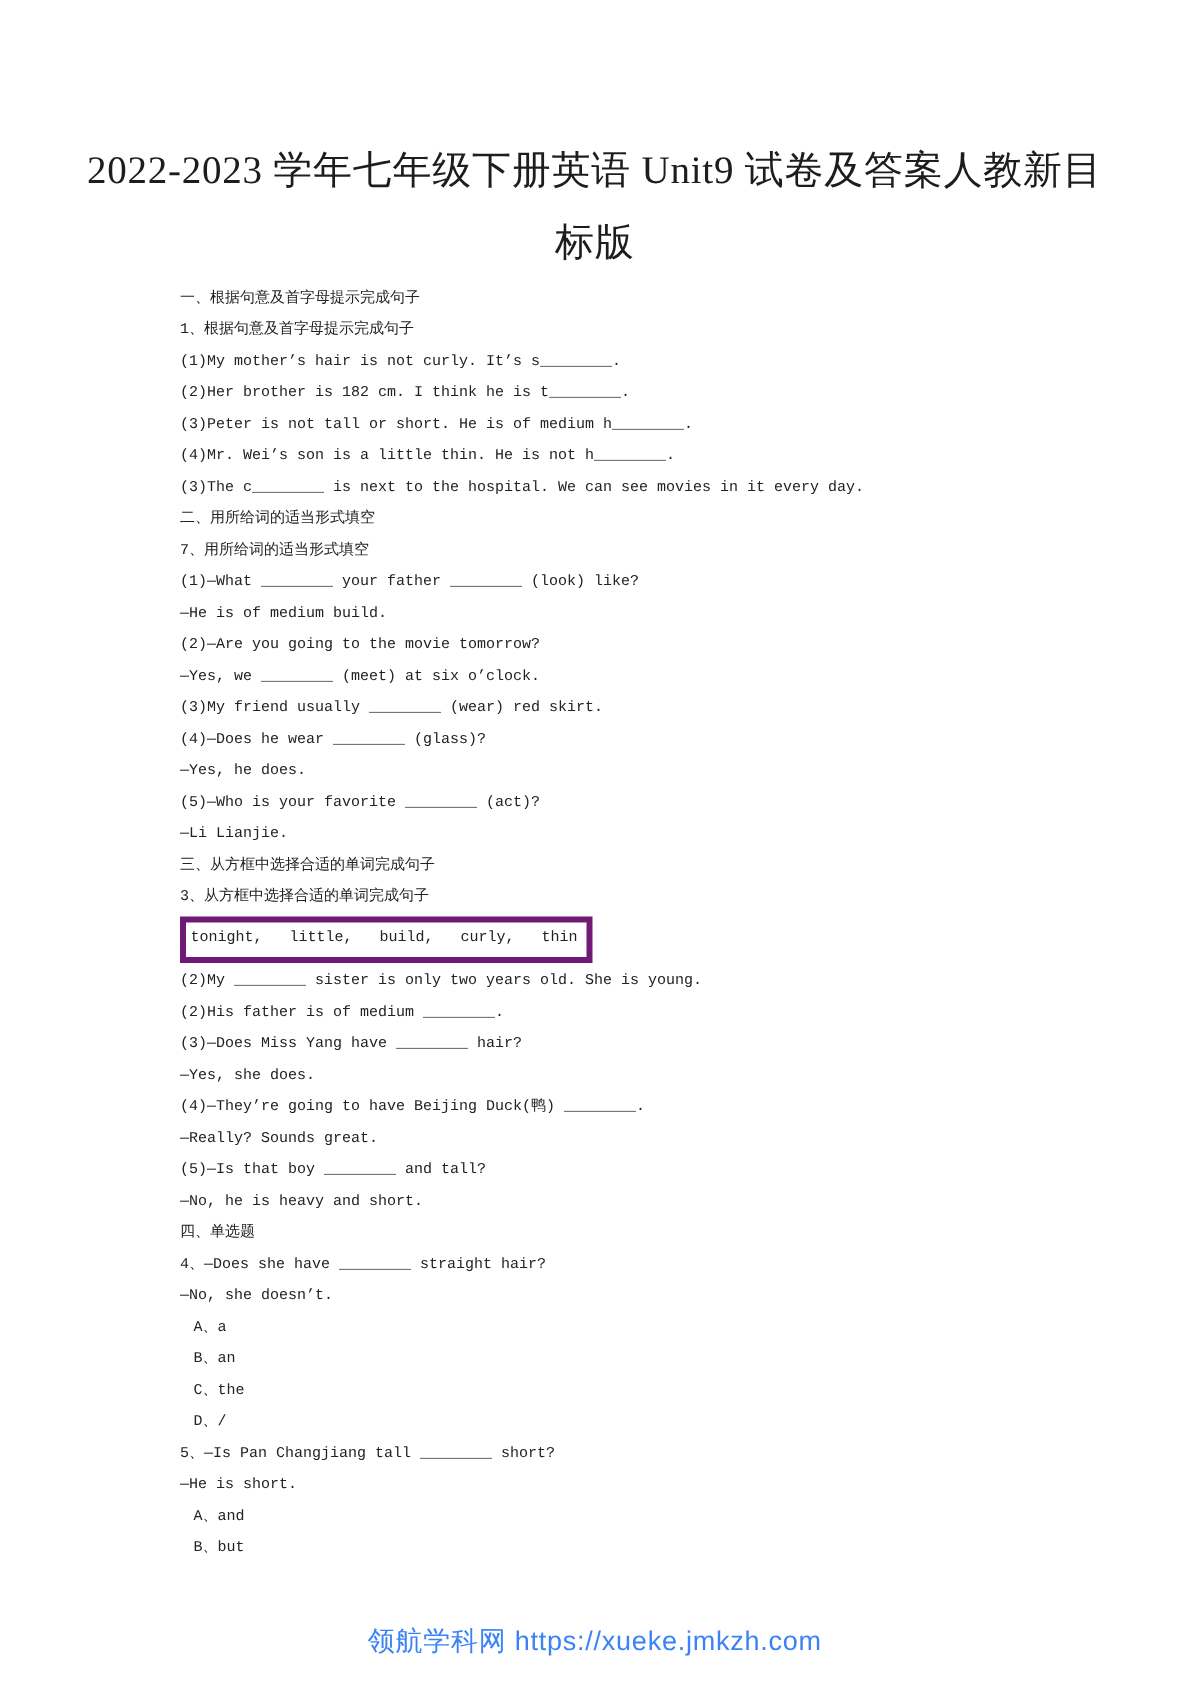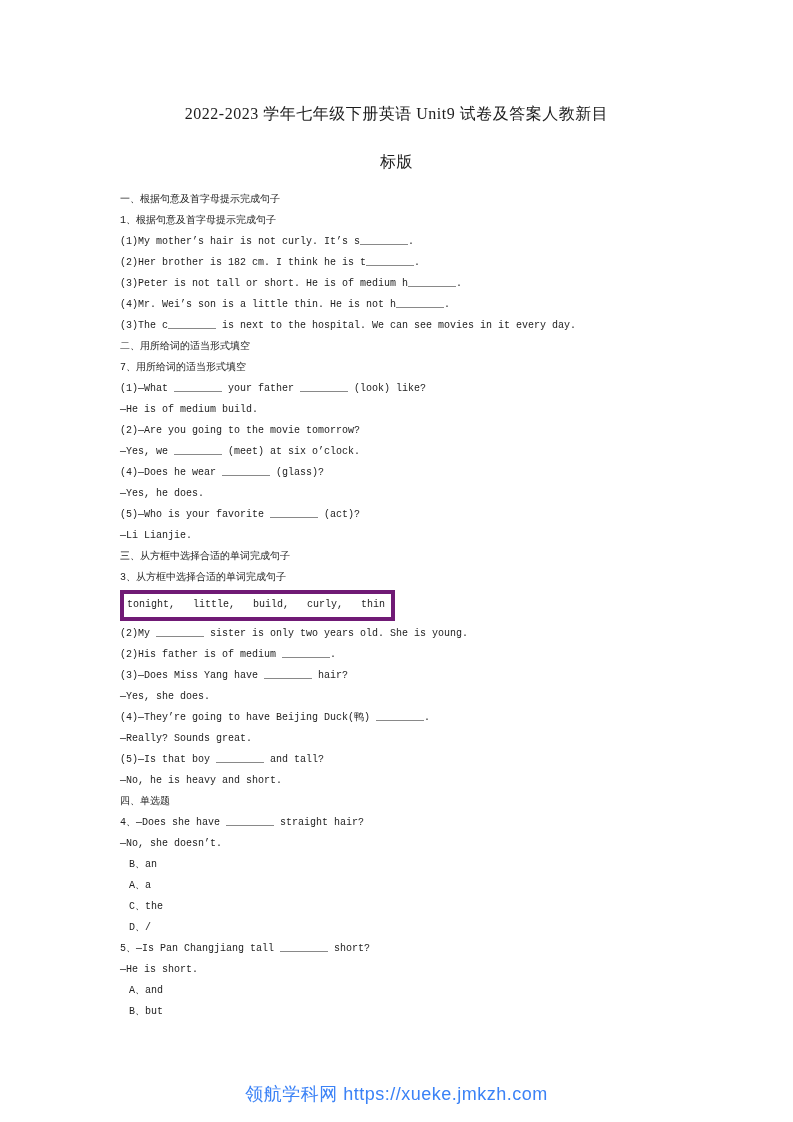--- a/index.html
+++ b/index.html
@@ -16,7 +16,7 @@
     padding-top: 90px;
     text-align: center;
     font-family: "Liberation Serif", "DejaVu Serif", serif;
-    font-size: 16px;
+    font-size: 26px;
     line-height: 48px;
     color: #1d1d1d;
     letter-spacing: 0.5px;

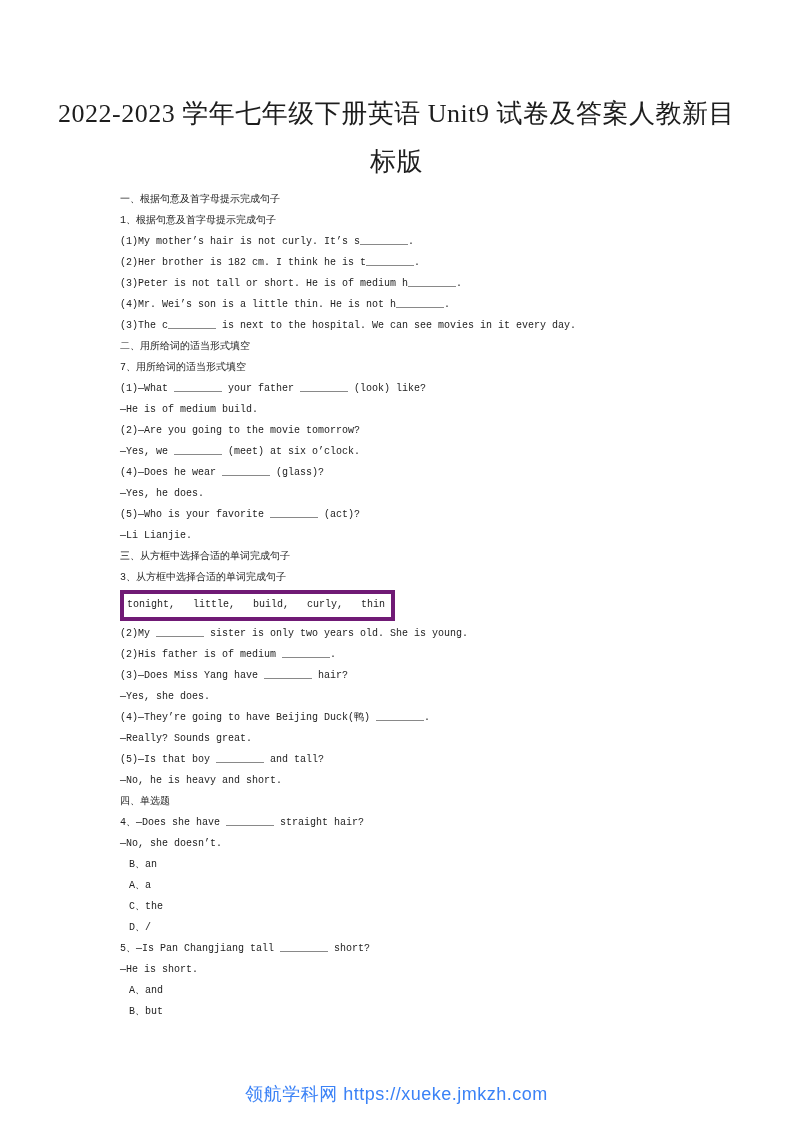--- a/index.html
+++ b/index.html
@@ -79,6 +79,7 @@
   <div class="line">—He is of medium build.</div>
   <div class="line">(2)—Are you going to the movie tomorrow?</div>
   <div class="line">—Yes, we ________ (meet) at six o’clock.</div>
+  <div class="line">(3)My friend usually ________ (wear) red skirt.</div>
   <div class="line">(4)—Does he wear ________ (glass)?</div>
   <div class="line">—Yes, he does.</div>
   <div class="line">(5)—Who is your favorite ________ (act)?</div>

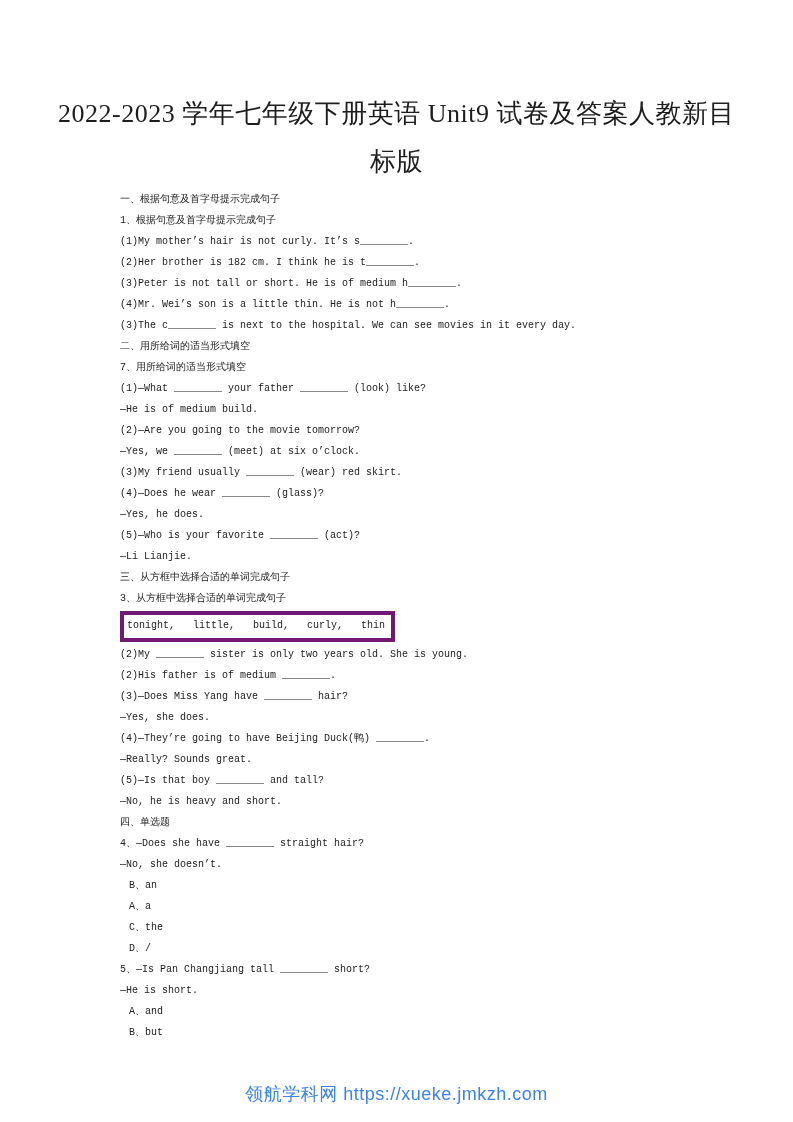--- a/index.html
+++ b/index.html
@@ -103,8 +103,8 @@
 
   <div class="line">4、—Does she have ________ straight hair?</div>
   <div class="line">—No, she doesn’t.</div>
+  <div class="option-line">A、a</div>
   <div class="option-line">B、an</div>
-  <div class="option-line">A、a</div>
   <div class="option-line">C、the</div>
   <div class="option-line">D、/</div>
 

